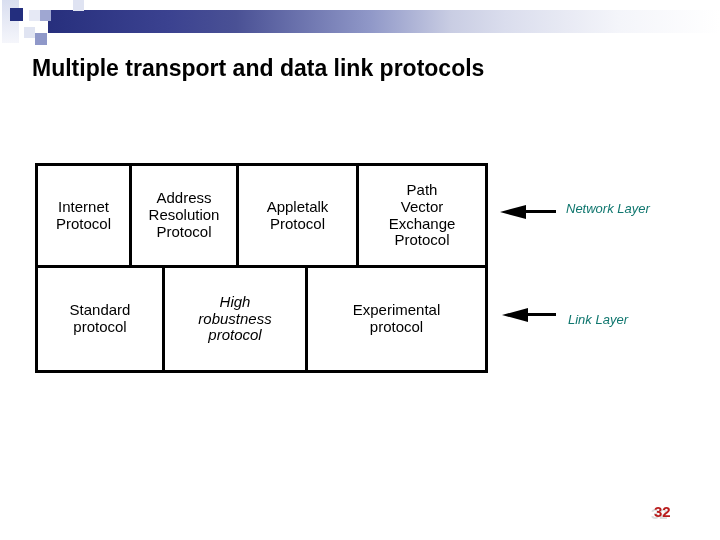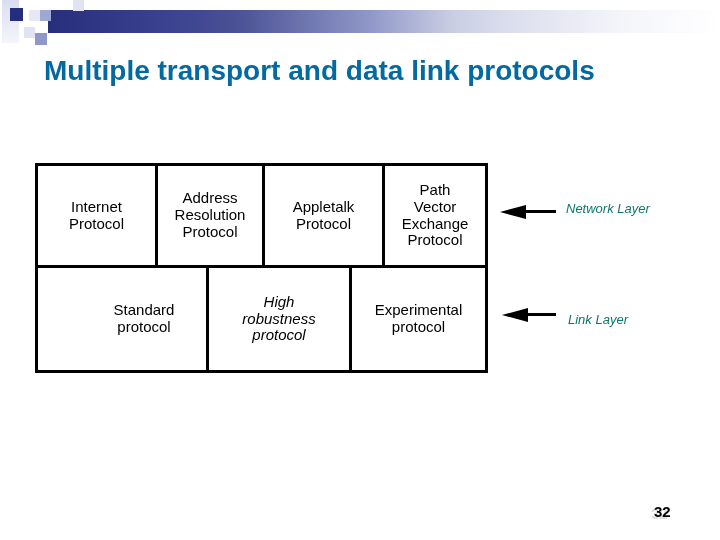--- a/index.html
+++ b/index.html
@@ -31,9 +31,9 @@
 
   
   .title {
-    position: absolute; left: 44px; top: 55px;
-    font-size: 28px; line-height: 1.15;
-    color: #0369a1;
+    position: absolute; left: 32px; top: 55px;
+    font-size: 23px; line-height: 1.15;
+    color: #000000;
     white-space: nowrap;
   }
 

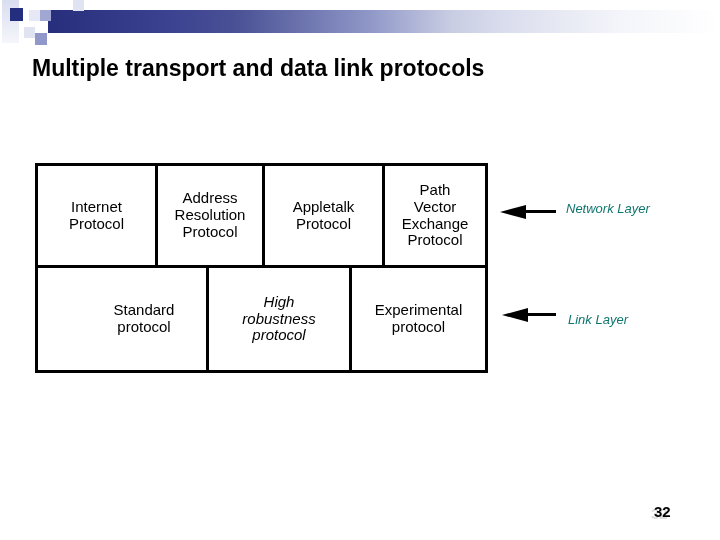--- a/index.html
+++ b/index.html
@@ -57,7 +57,7 @@
     overflow: hidden;
   }
   .cell:last-child { border-right: none; flex: 1; }
-  .c-t0 { width: 120px; } .c-t1 { width: 107px; } .c-t2 { width: 120px; }
+  .c-t0 { width: 94px; } .c-t1 { width: 107px; } .c-t2 { width: 120px; }
   .c-b0 { width: 127px; } .c-b1 { width: 143px; font-style: italic; }
 
   

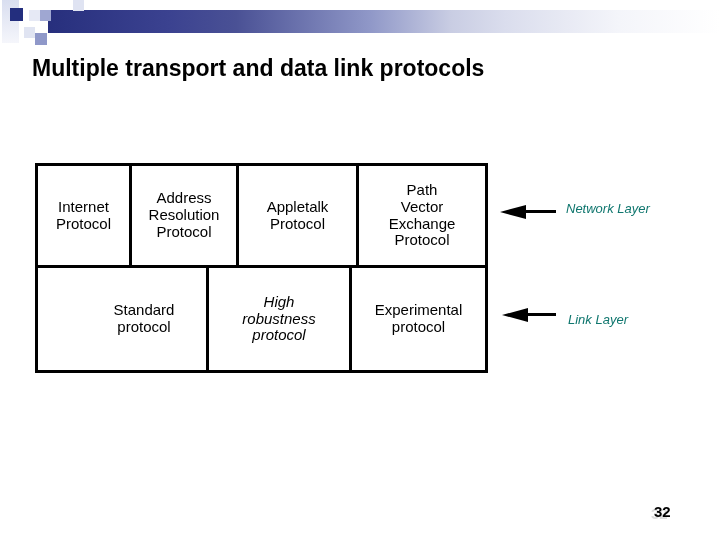--- a/index.html
+++ b/index.html
@@ -46,7 +46,7 @@
   }
   .trow { display: flex; }
   .trow-top { height: 102px; border-bottom: 3px solid #000; }
-  .trow-bottom { flex: 1; margin-left: 44px; }
+  .trow-bottom { flex: 1; }
   .cell {
     border-right: 3px solid #000;
     display: flex; align-items: center; justify-content: center;

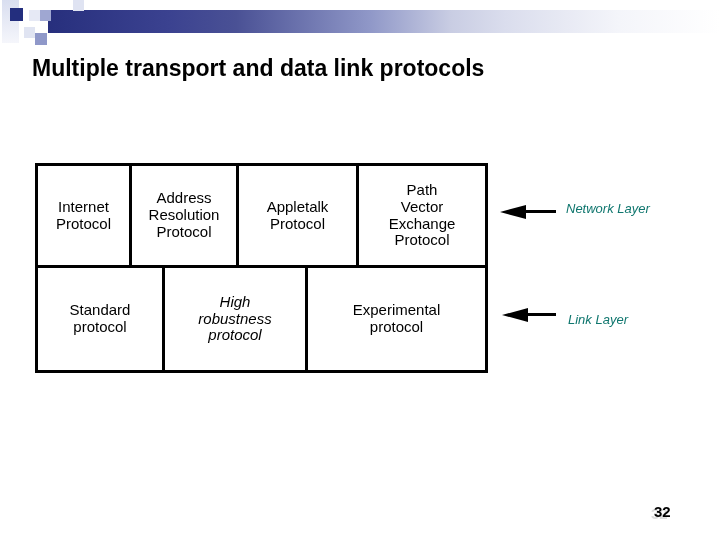--- a/index.html
+++ b/index.html
@@ -84,7 +84,7 @@
   
   .page-num {
     position: absolute; left: 654px; top: 503px;
-    font-size: 15px; font-weight: bold; color: #000000;
+    font-size: 15px; font-weight: bold; color: #b91c1c;
     text-shadow: -3px 2px 0 #dcdcdc;
   }
 </style>

